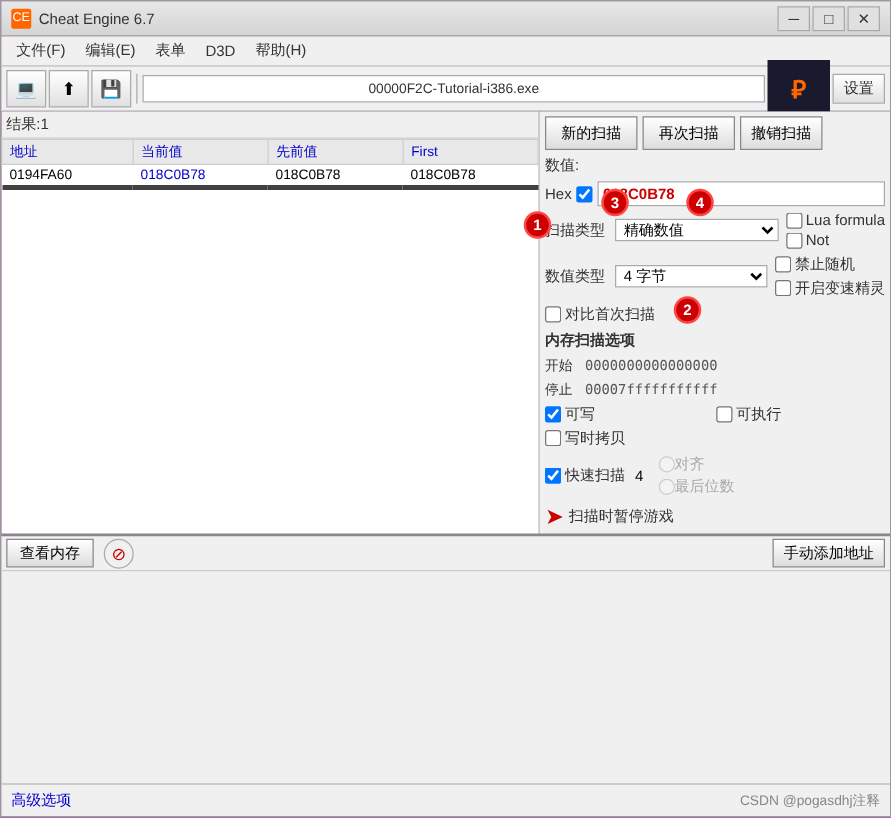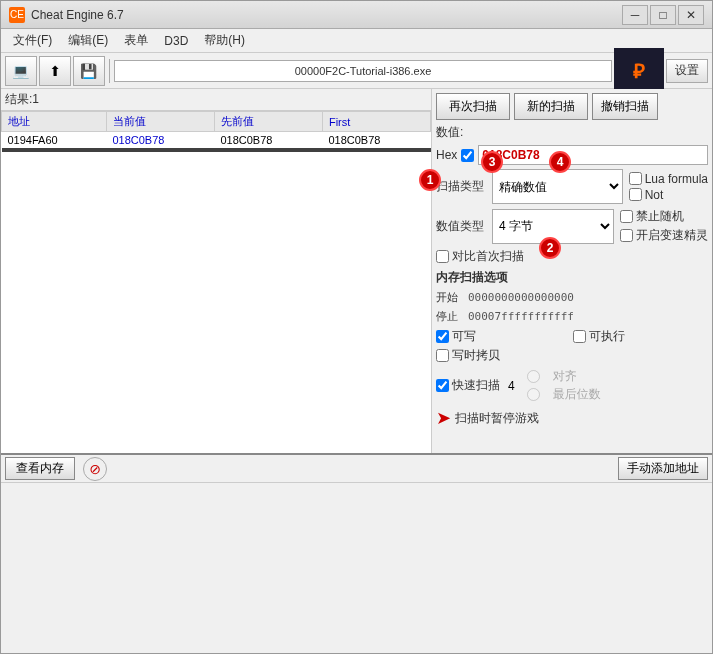--- a/index.html
+++ b/index.html
@@ -469,8 +469,8 @@
     <div class="right-panel">
 
       <div class="scan-buttons">
+        <button class="scan-btn">新的扫描</button>
         <button class="scan-btn">再次扫描</button>
-        <button class="scan-btn">新的扫描</button>
         <button class="scan-btn-cancel">撤销扫描</button>
       </div>
 

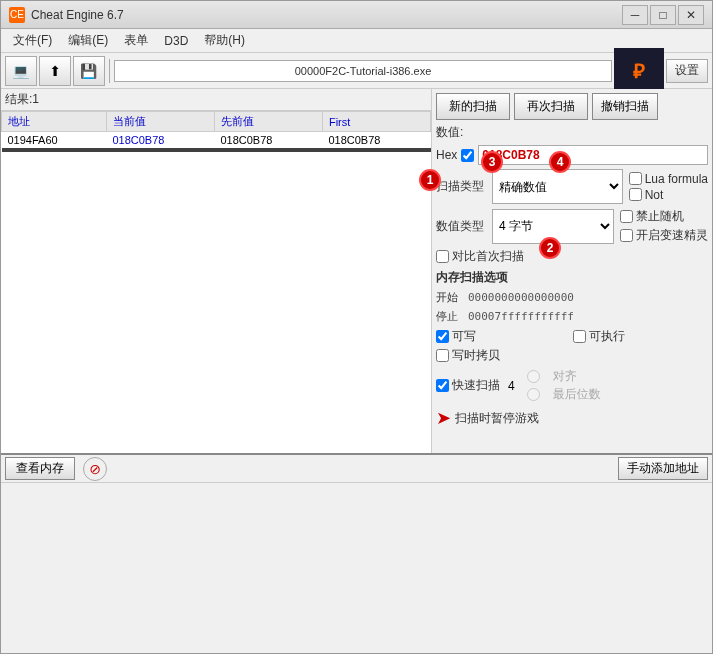--- a/index.html
+++ b/index.html
@@ -234,7 +234,7 @@
     }
     .form-select {
       flex: 1;
-      height: 35px;
+      height: 18px;
       border: 1px solid #aaa;
       background: #fff;
       font-size: 12px;

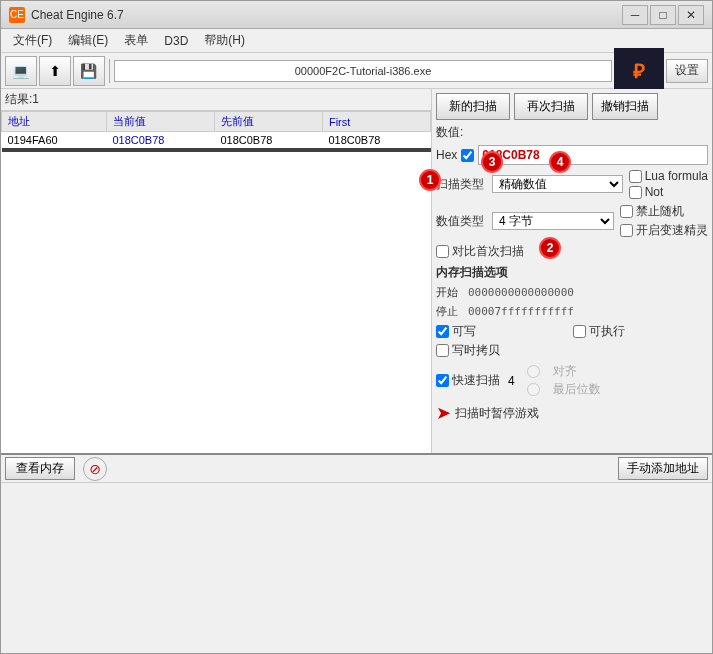--- a/index.html
+++ b/index.html
@@ -297,7 +297,7 @@
     .radio-label {
       display: flex;
       align-items: center;
-      gap: 13px;
+      gap: 0;
       font-size: 12px;
       color: #aaa;
     }

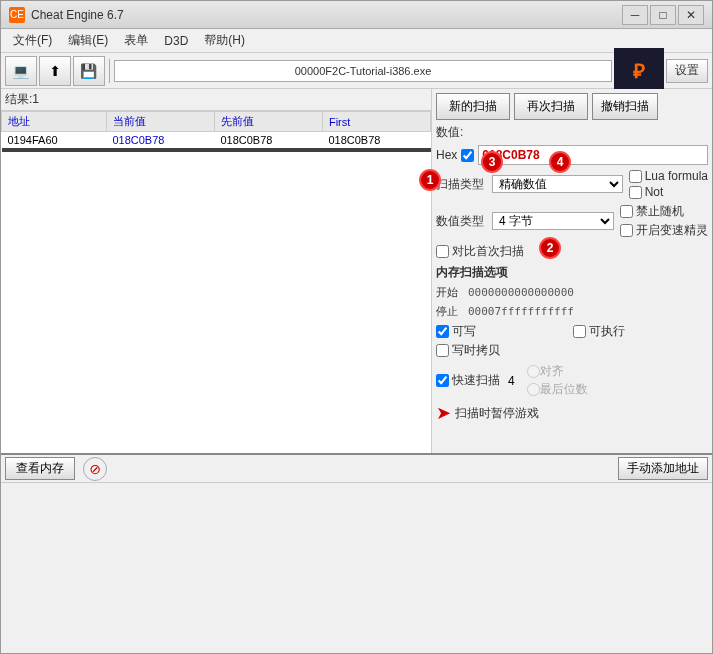--- a/index.html
+++ b/index.html
@@ -594,6 +594,10 @@
     </div>
   </div>
 
+  <div class="bottom-footer">
+    <span class="footer-label">高级选项</span>
+    <span class="footer-right">CSDN @pogasdhj注释</span>
+  </div>
 </div>
 
 </body></html>

